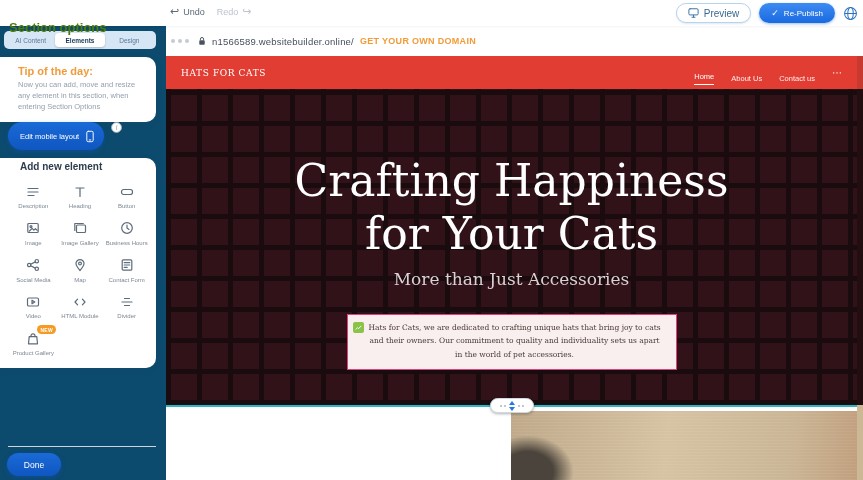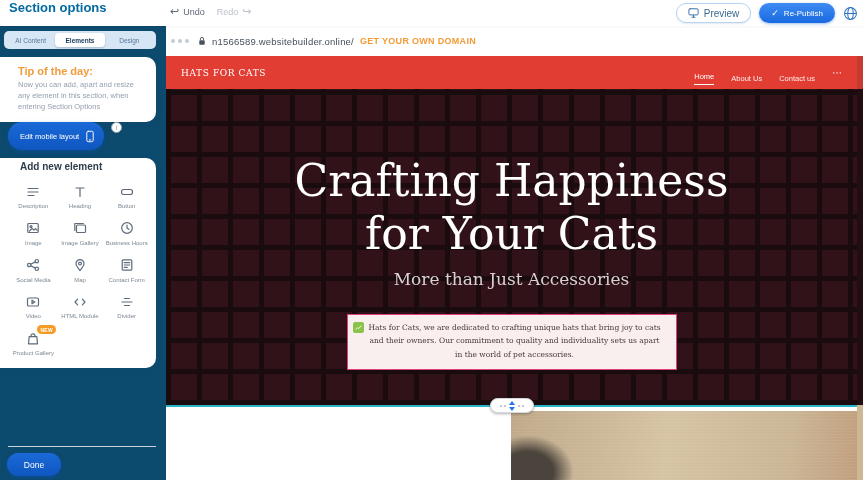--- a/index.html
+++ b/index.html
@@ -9,7 +9,7 @@
 
   
   .topbar{position:absolute;top:0;left:0;width:863px;height:26px;background:#fff;z-index:40;box-shadow:0 1px 2px rgba(0,0,0,.05);}
-  .topbar-title{position:absolute;left:9px;top:0;font-size:13px;font-weight:bold;color:#0369a1;}
+  .topbar-title{position:absolute;left:9px;top:20px;font-size:13px;font-weight:bold;color:#4d7c0f;}
   .undo-redo{position:absolute;left:170px;top:6px;display:flex;align-items:center;gap:12px;}
   .undo,.redo{display:flex;align-items:center;gap:4px;font-size:9px;color:#5d6977;}
   .redo{color:#bcc3cc;}

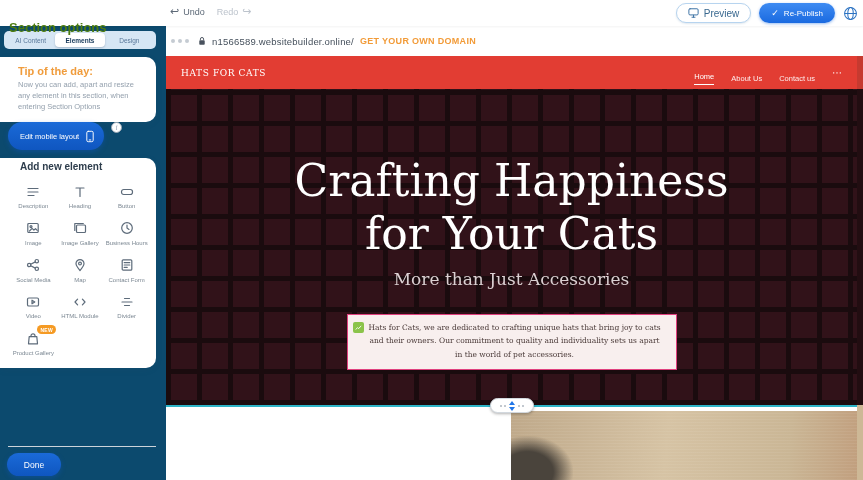--- a/index.html
+++ b/index.html
@@ -135,7 +135,7 @@
 
   <div class="tip-card">
     <div class="tip-title">Tip of the day:</div>
-    <div class="tip-body">Now you can add, apart and resize any element in this section, when entering Section Options</div>
+    <div class="tip-body">Now you can add, move and resize any element in this section, when entering Section Options</div>
   </div>
 
   <div class="edit-mobile-row">

